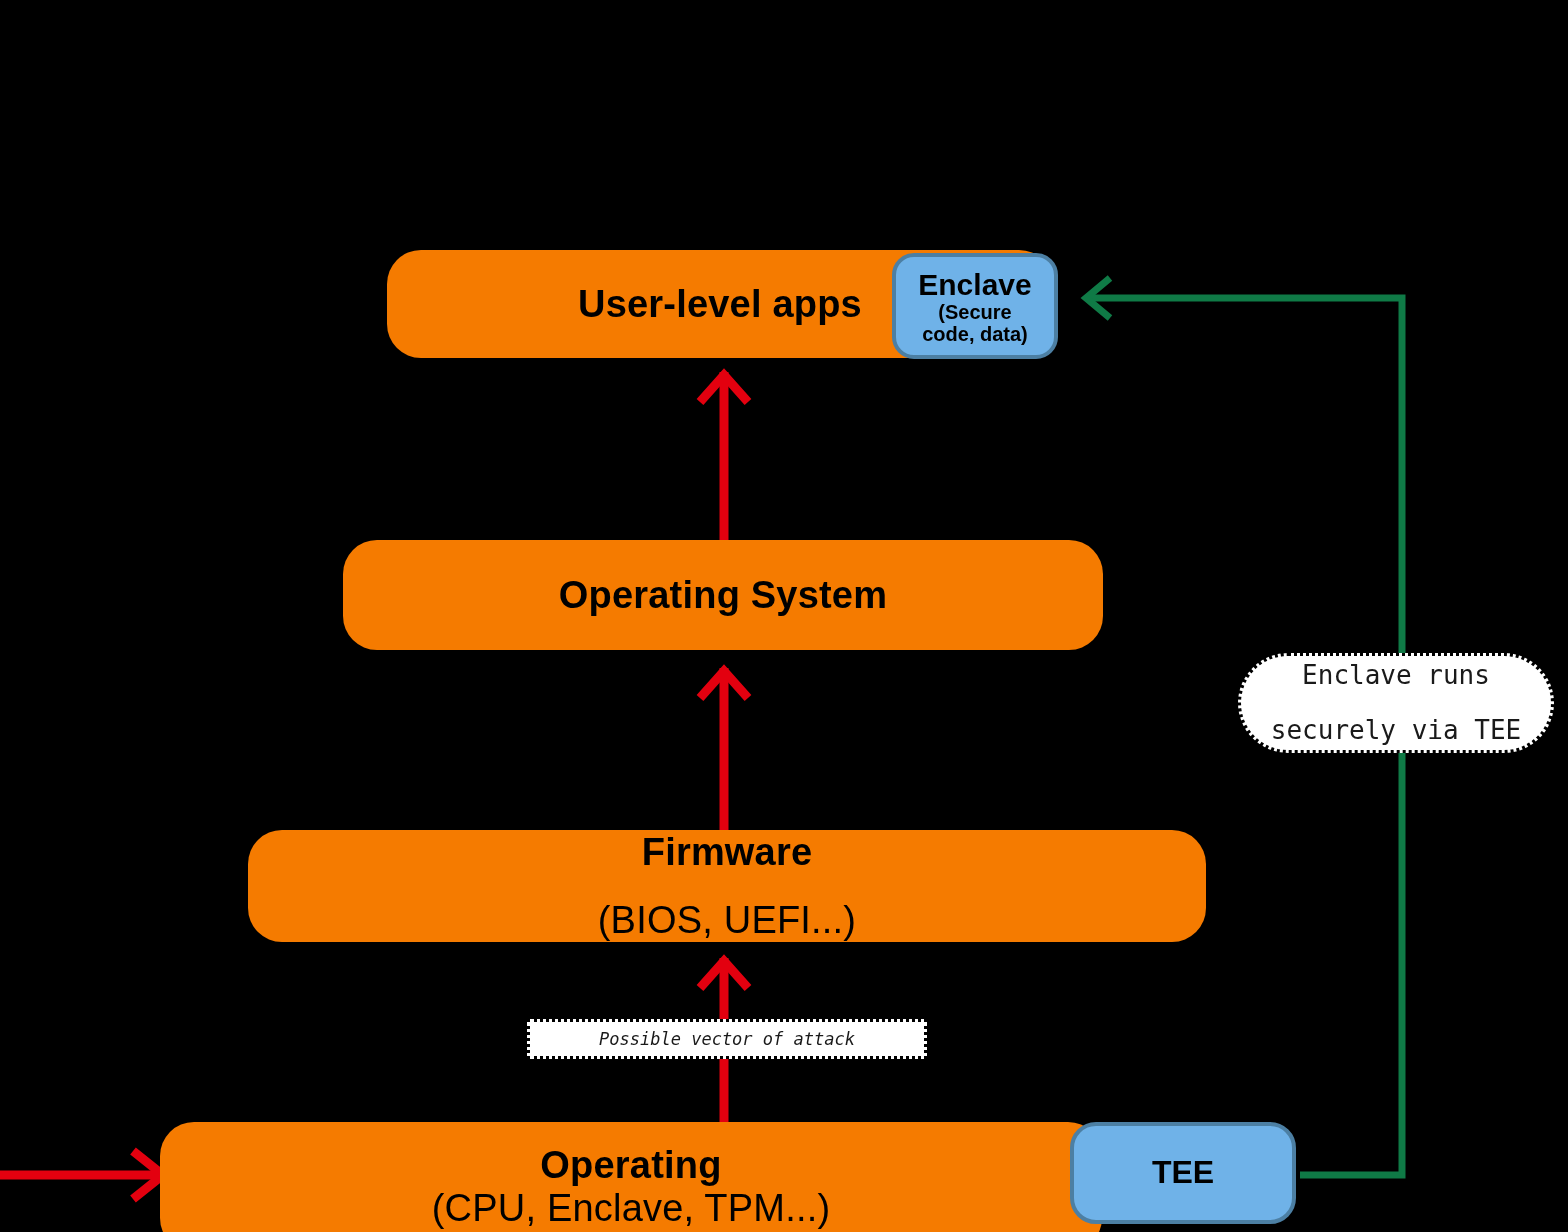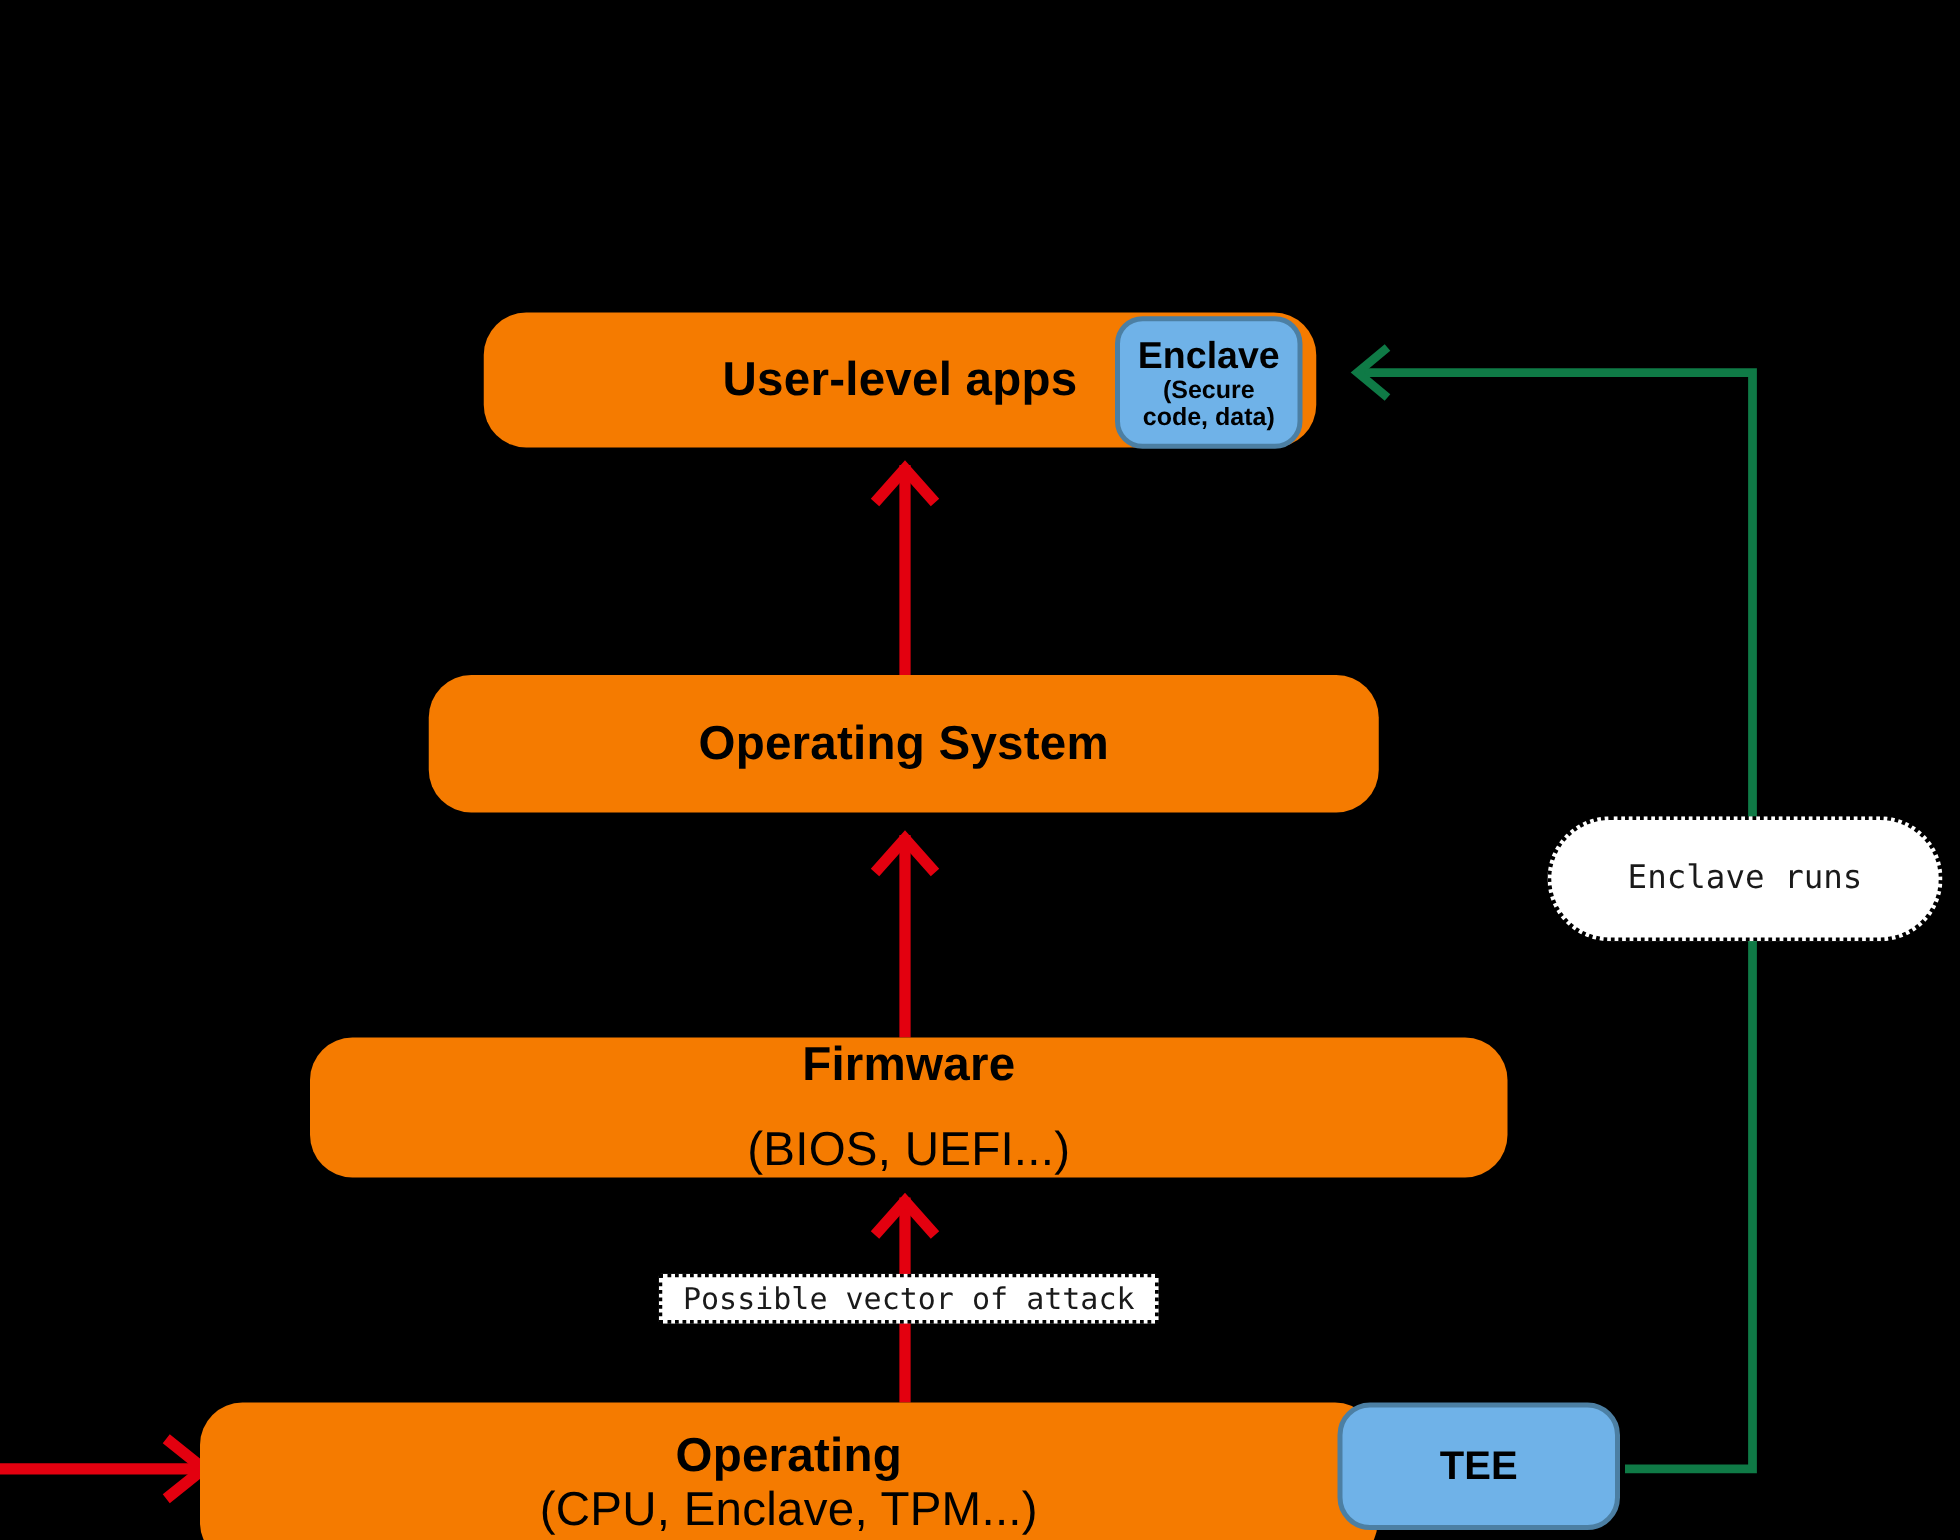--- a/index.html
+++ b/index.html
@@ -61,7 +61,7 @@
     line-height: 1.1;
   }
   #box-enclave {
-    left: 892px; top: 253px; width: 150px; height: 106px;
+    left: 892px; top: 253px; width: 166px; height: 106px;
     border-radius: 22px;
   }
   #box-enclave .title { font-weight: bold; font-size: 30px; }

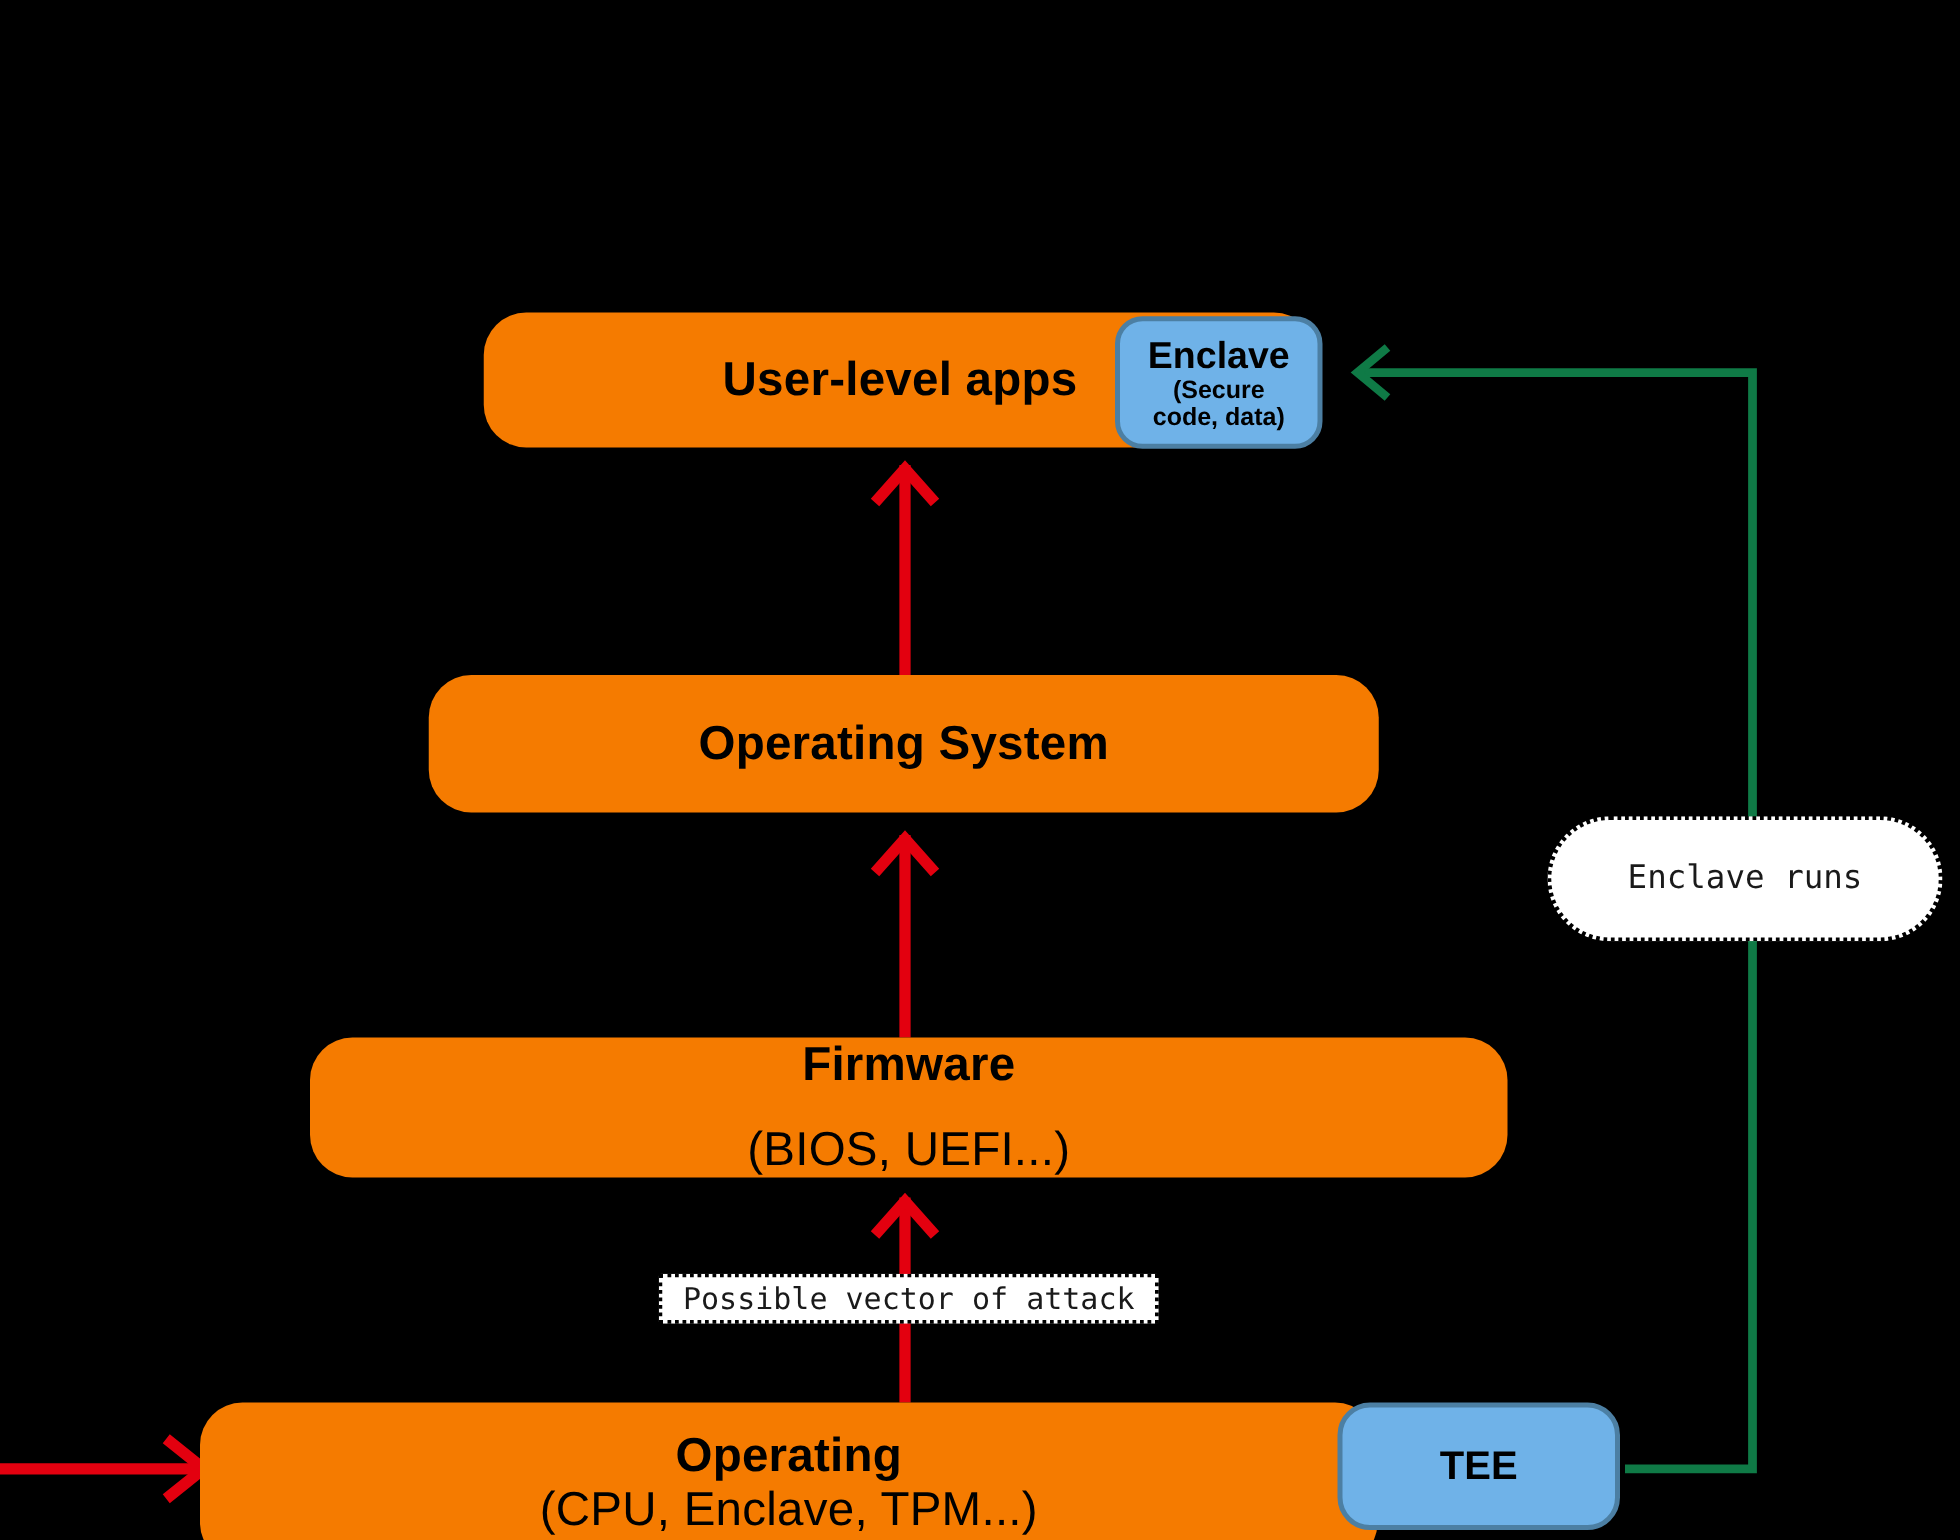--- a/index.html
+++ b/index.html
@@ -176,6 +176,7 @@
 
   <div class="callout" id="callout-enclave-runs">
     <span class="l1">Enclave runs</span>
+    <span class="l2">securely via TEE</span>
   </div>
 
 </div>

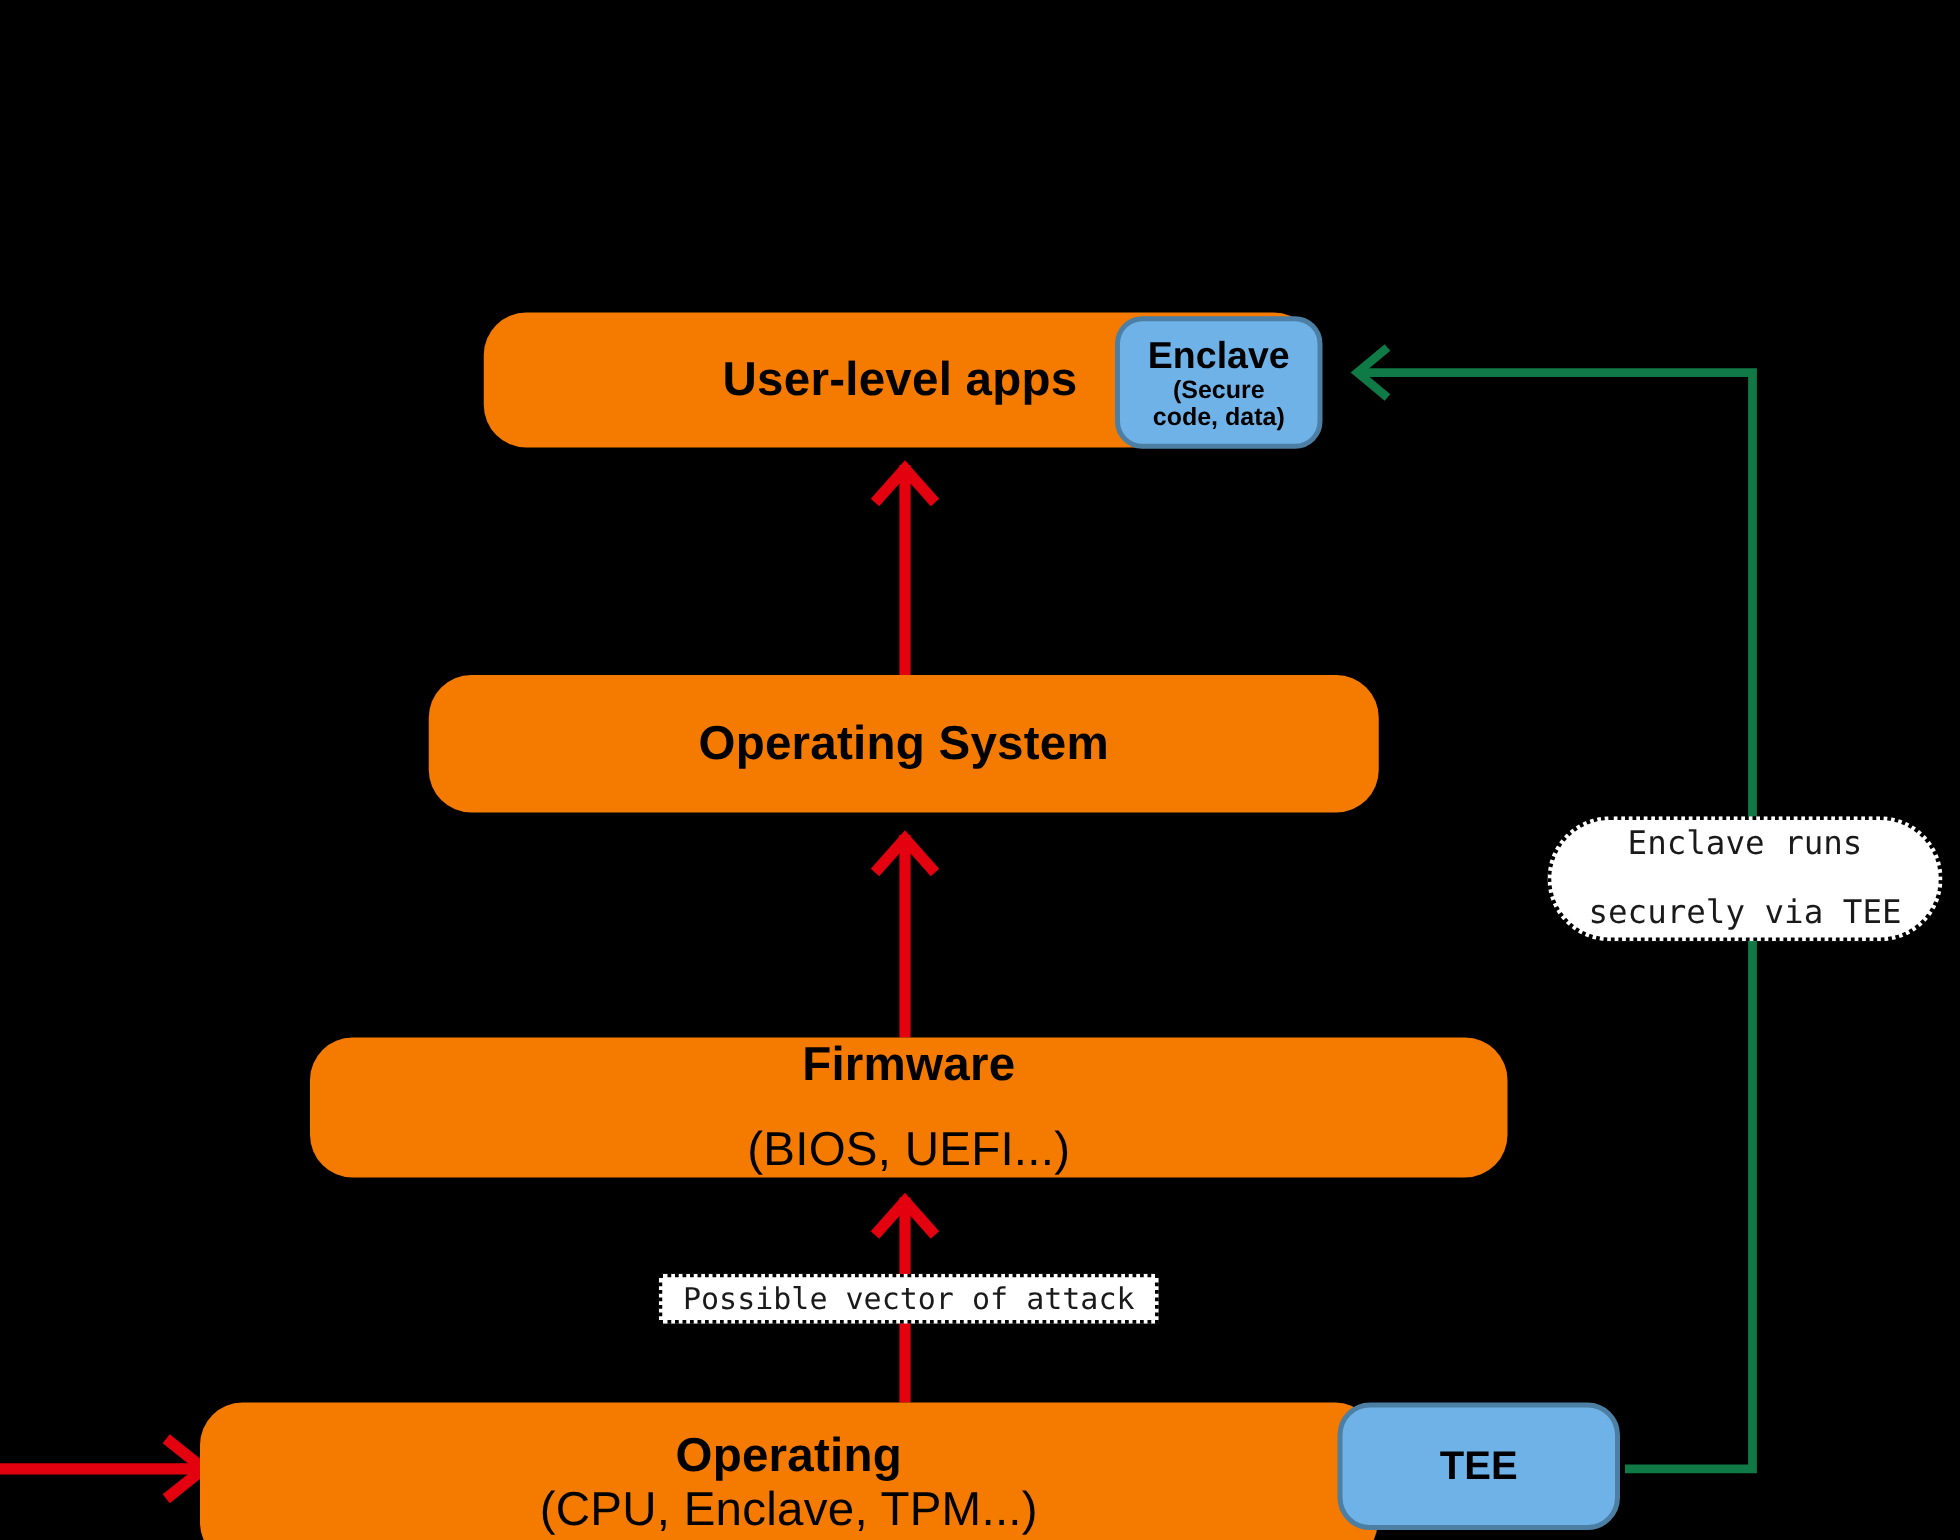--- a/index.html
+++ b/index.html
@@ -91,7 +91,8 @@
   #callout-attack {
     left: 527px; top: 1019px; width: 400px; height: 40px;
     border-radius: 2px;
-    font-size: 24px;
+    font-size: 17px;
+    font-style: italic;
   }
   #callout-enclave-runs {
     left: 1238px; top: 653px; width: 316px; height: 100px;

